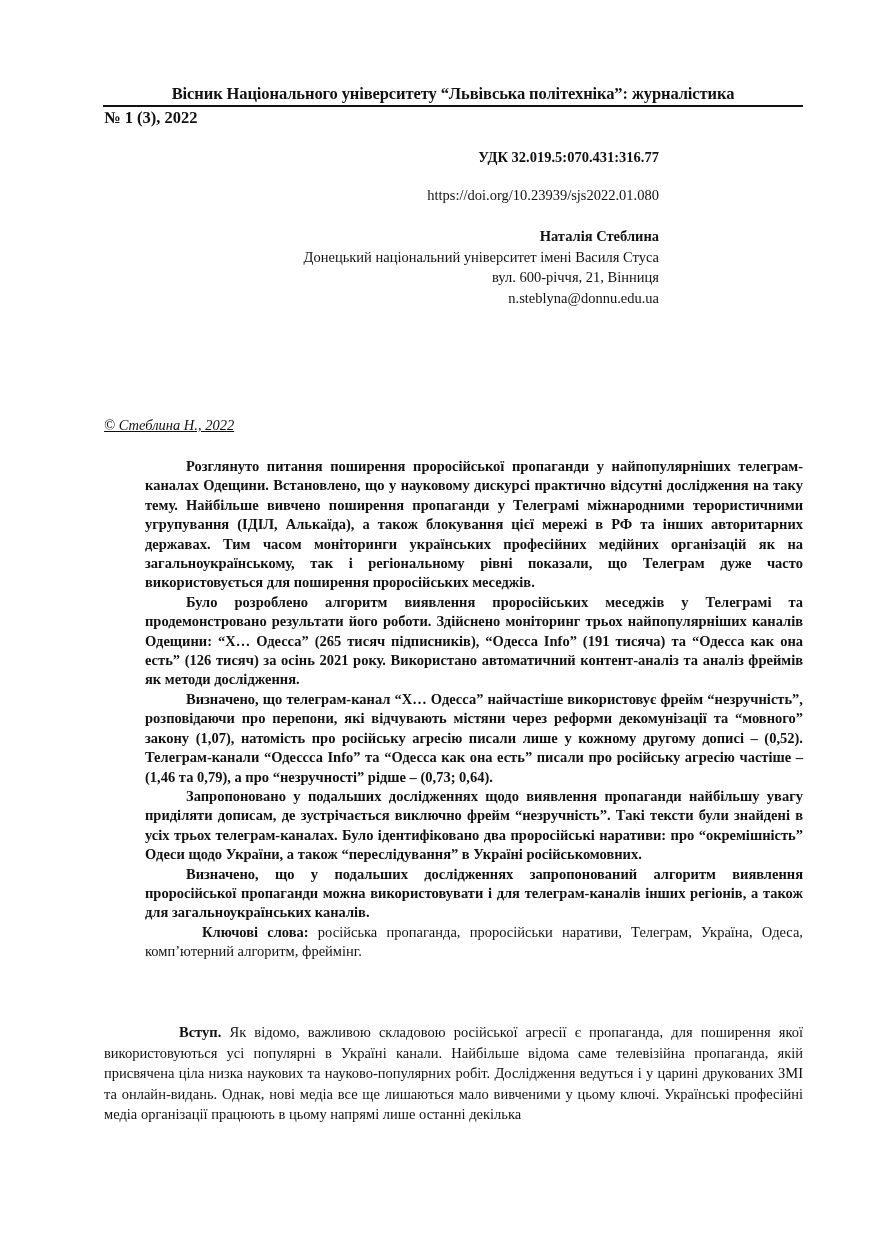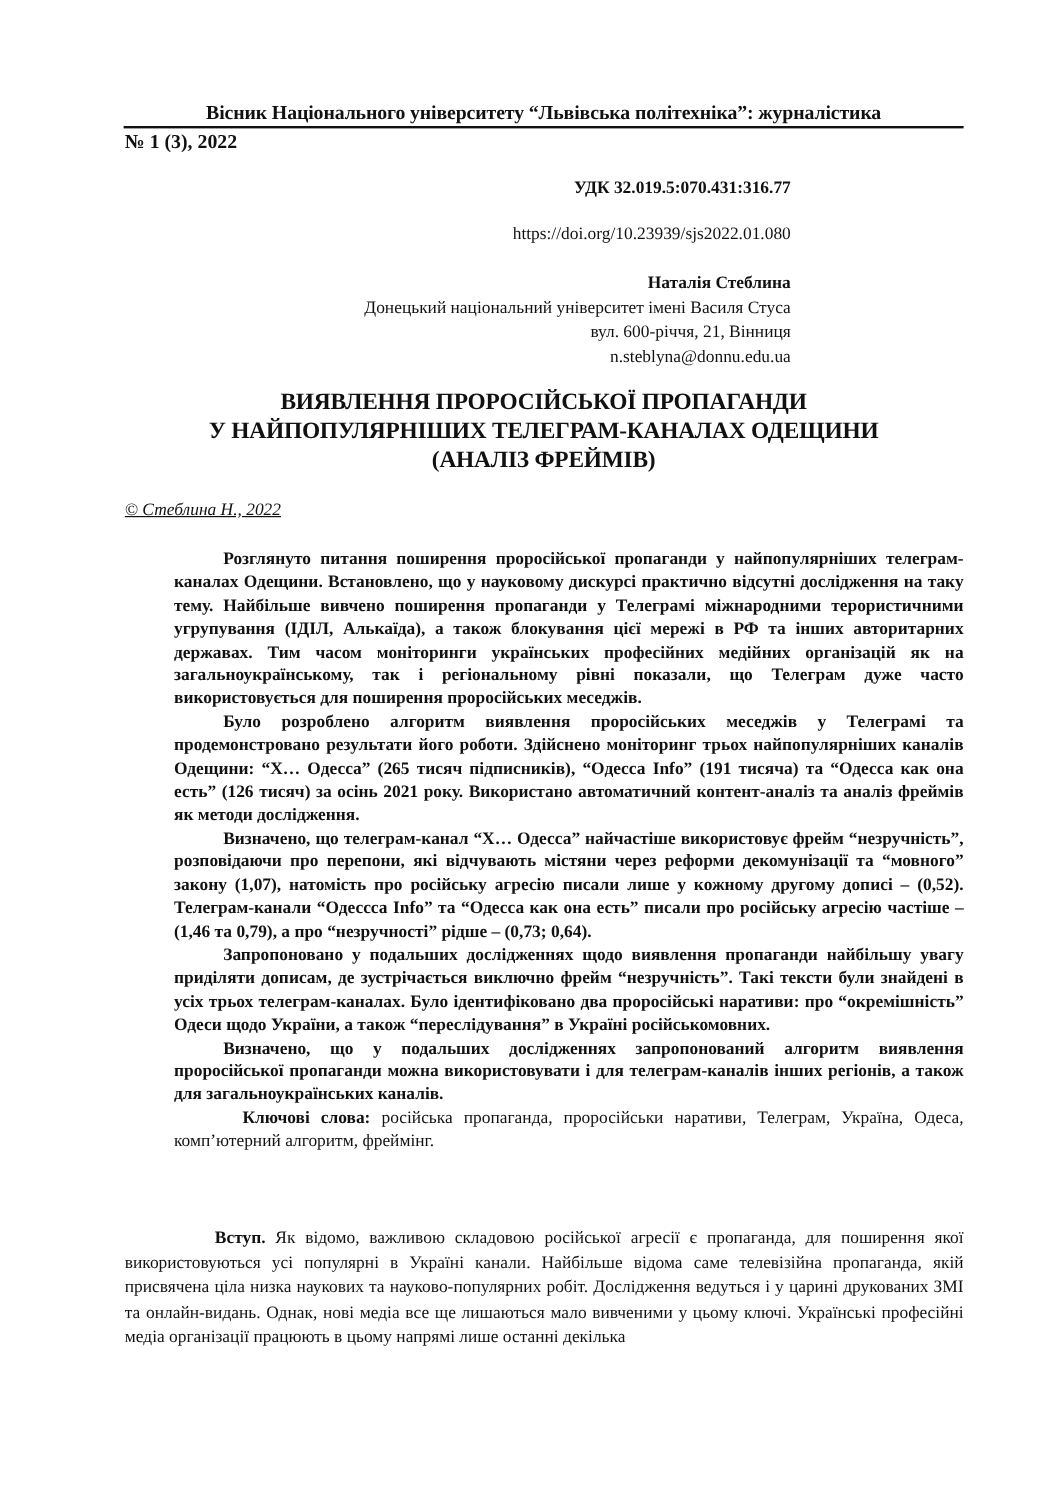--- a/index.html
+++ b/index.html
@@ -57,11 +57,6 @@
     <div>n.steblyna@donnu.edu.ua</div>
   </div>
 
-  <div class="title">
-    <div>ВИЯВЛЕННЯ ПРОРОСІЙСЬКОЇ ПРОПАГАНДИ</div>
-    <div>У НАЙПОПУЛЯРНІШИХ ТЕЛЕГРАМ-КАНАЛАХ ОДЕЩИНИ</div>
-    <div>(АНАЛІЗ ФРЕЙМІВ)</div>
-  </div>
 
   <div class="copyright">© Стеблина Н., 2022</div>
 

